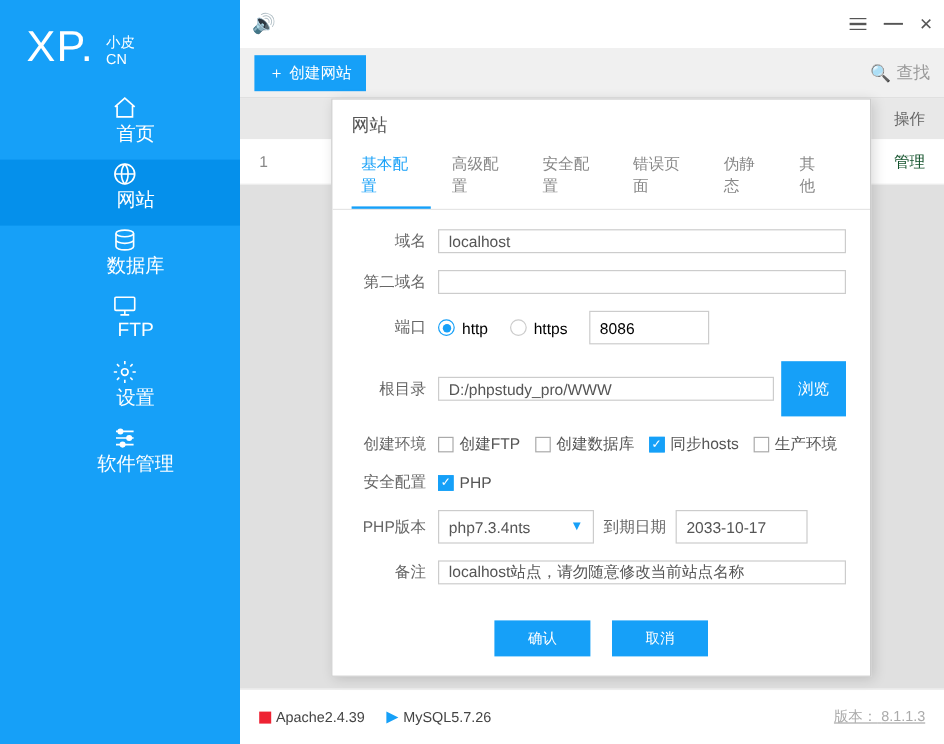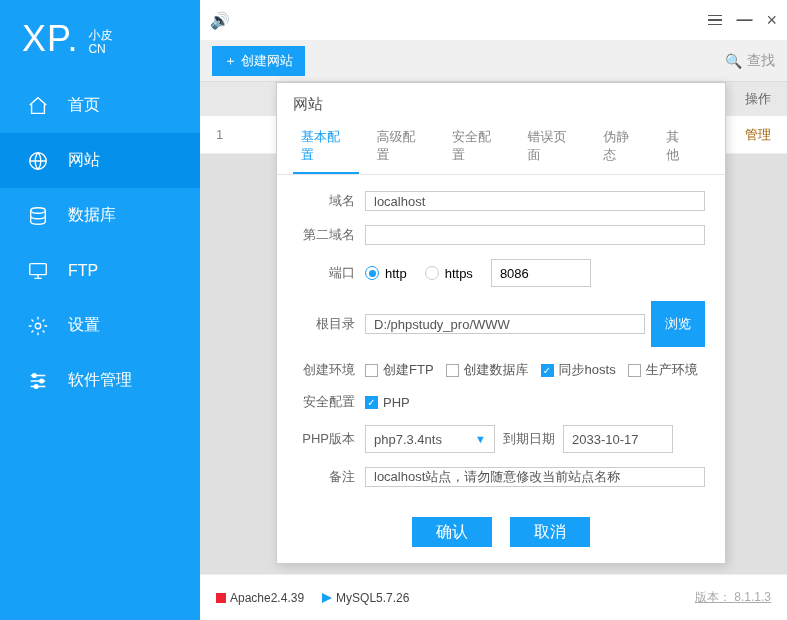--- a/index.html
+++ b/index.html
@@ -12,7 +12,7 @@
 .logo-sub { display: flex; flex-direction: column; font-size: 12px; margin-left: 10px; line-height: 14px; margin-top: 6px; }
 
 .nav { list-style: none; }
-.nav-item { display: flex; align-items: center; height: 55px; padding-left: 26px; font-size: 16px; cursor: pointer; }
+.nav-item { display: flex; align-items: center; height: 55px; padding-left: 26px; font-size: 16px; cursor: pointer; flex-direction: column; }
 .nav-item.active { background: #0590eb; }
 .nav-item .icon { width: 24px; height: 24px; margin-right: 18px; display: flex; align-items: center; justify-content: center; }
 .nav-item svg { stroke: #fff; fill: none; stroke-width: 1.5; }

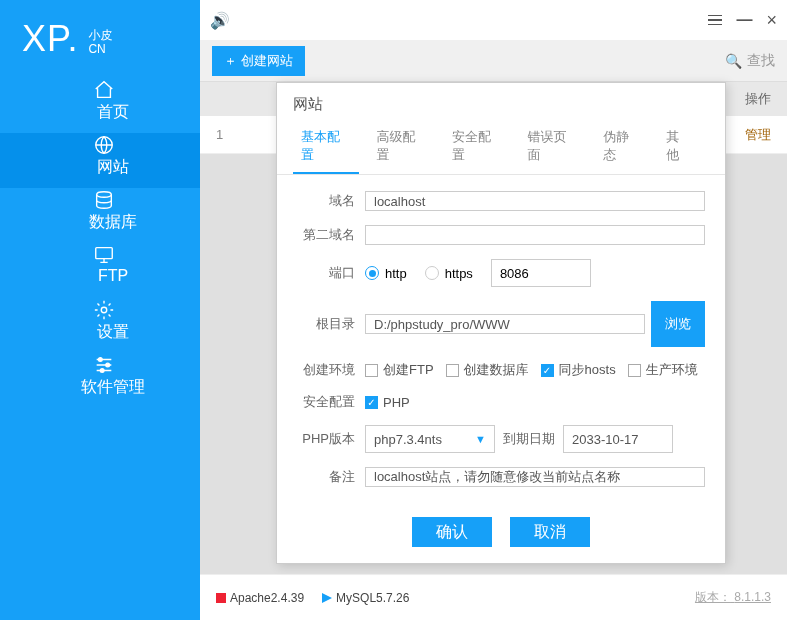--- a/index.html
+++ b/index.html
@@ -33,7 +33,7 @@
 
 .row1 { display: flex; align-items: center; background: #fff; height: 38px; padding: 0 16px; font-size: 13px; border-bottom:1px solid #eee; }
 .row1 .idx { color: #888; }
-.row1 .manage { margin-left: auto; color: #a16207; cursor: pointer; }
+.row1 .manage { margin-left: auto; color: #14532d; cursor: pointer; }
 
 .content-bg { flex:1; background:#e0e0e0; }
 

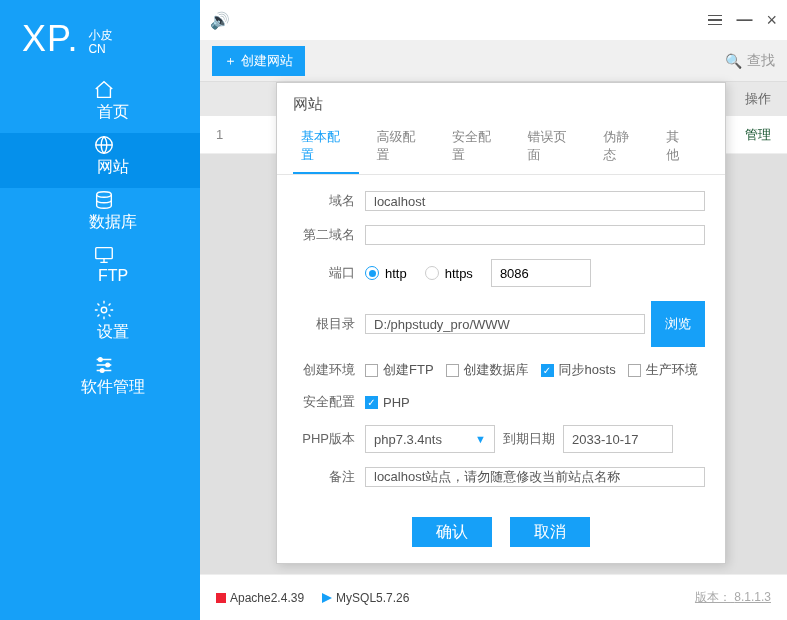--- a/index.html
+++ b/index.html
@@ -67,7 +67,7 @@
 .date-input { width:110px; height:28px; border:1px solid #ccc; padding:0 8px; font-size:13px; color:#555; }
 
 .modal-actions { display: flex; justify-content: center; gap: 18px; padding: 12px 0 16px; }
-.btn-primary { background: #16a0f8; color: #fff; border: none; width: 80px; height: 30px; font-size: 16px; cursor: pointer; }
+.btn-primary { background: #16a0f8; color: #fff; border: none; width: 80px; height: 30px; font-size: 12px; cursor: pointer; }
 </style>
 </head>
 <body>

